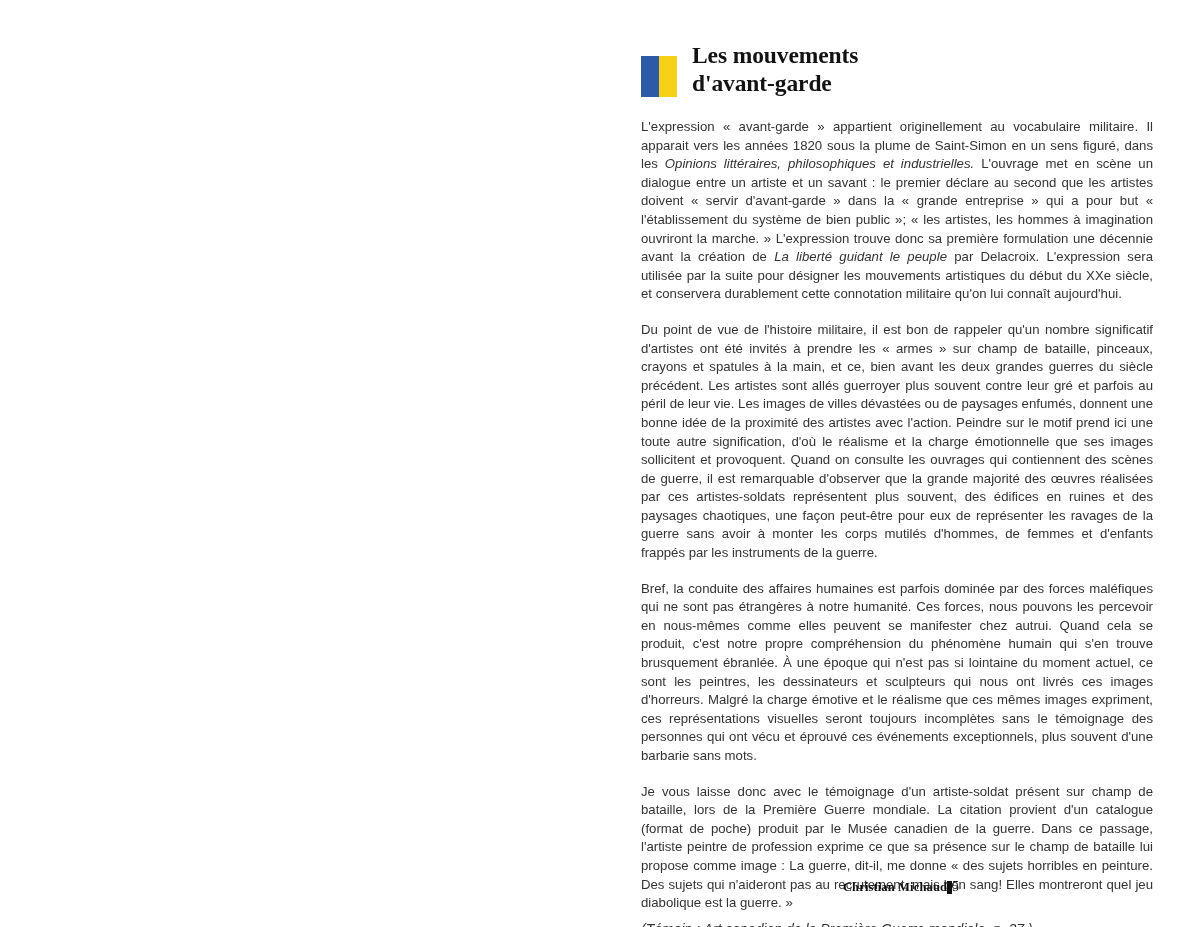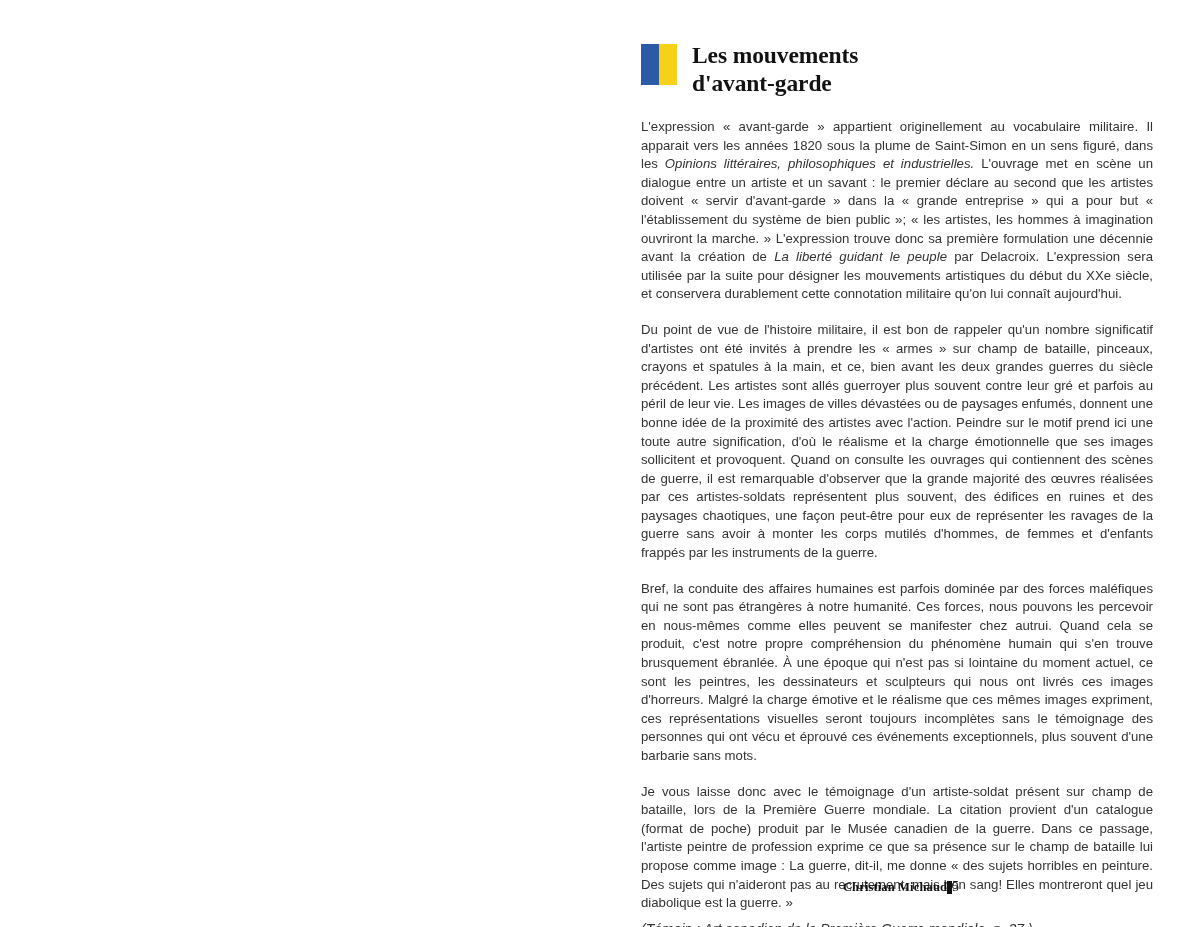--- a/index.html
+++ b/index.html
@@ -36,7 +36,7 @@
     left: 0px;
     top: 44px;
     display: flex;
-    align-items: flex-start;
+    align-items: flex-end;
     gap: 15px;
   }
   .flag-mark {

